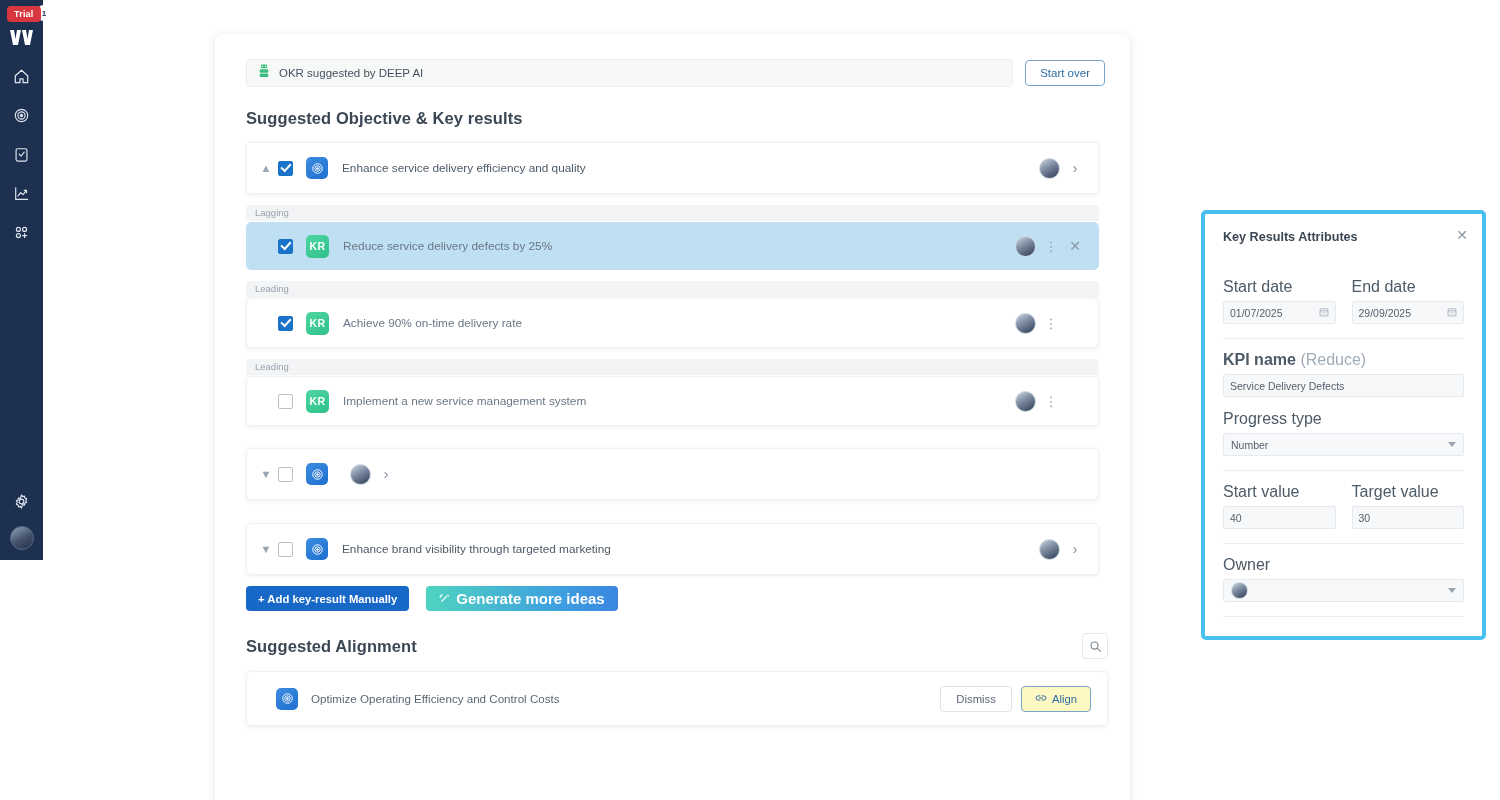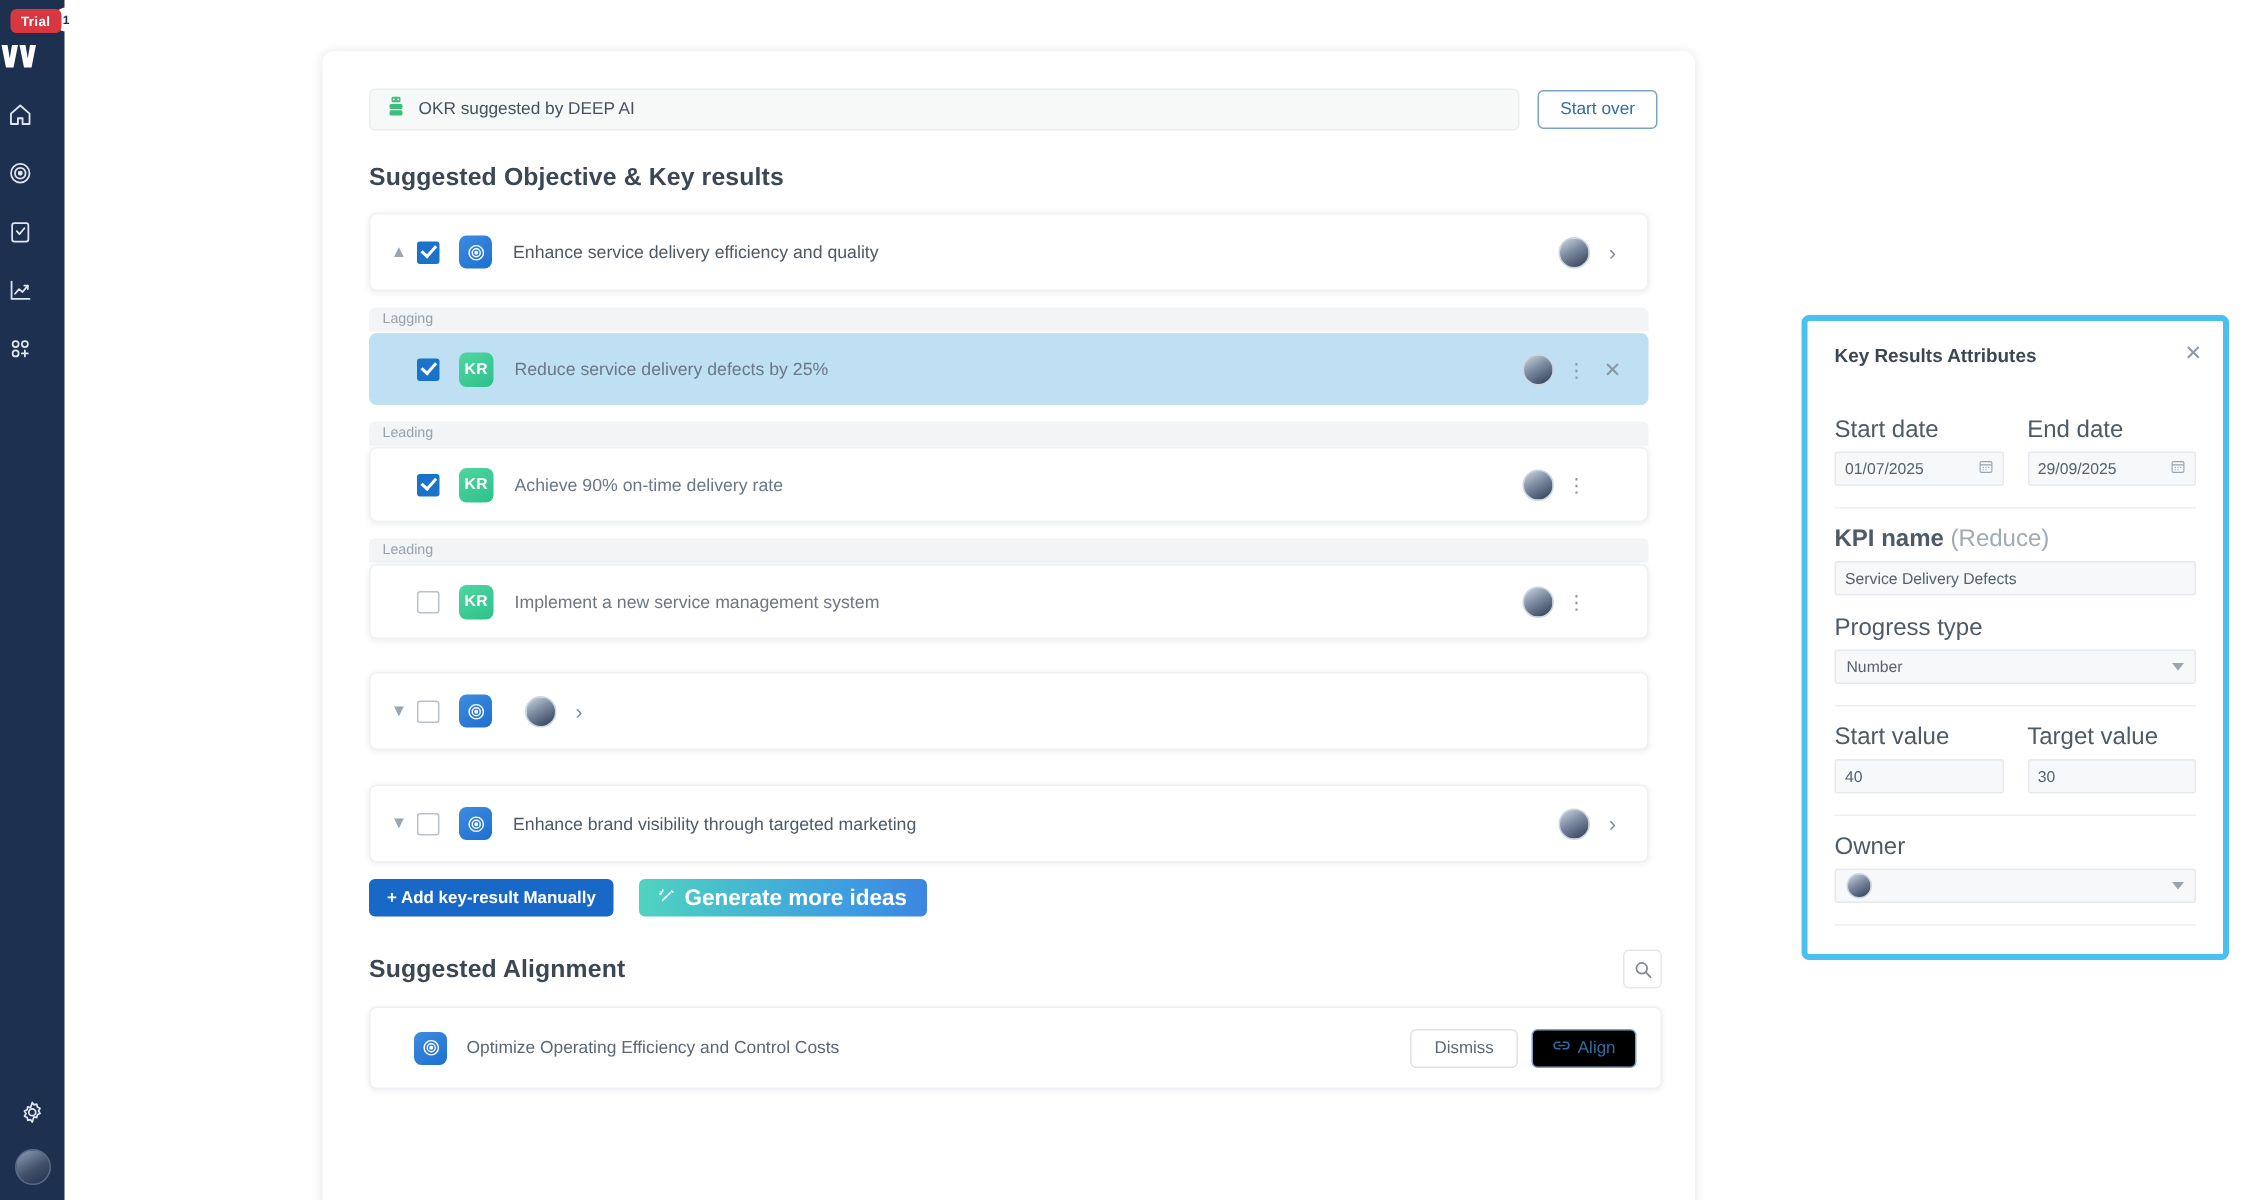--- a/index.html
+++ b/index.html
@@ -13,9 +13,9 @@
 
   
   .rail {
-    position: absolute; left: 0; top: 0; width: 43px; height: 800px;
+    position: absolute; left: 0; top: 0; width: 43px; height: 560px;
     background: #1e3050;
-    display: flex; flex-direction: column; align-items: flex-start;
+    display: flex; flex-direction: column; align-items: center;
   }
   .trial-badge {
     position: absolute; left: 7px; top: 6px;

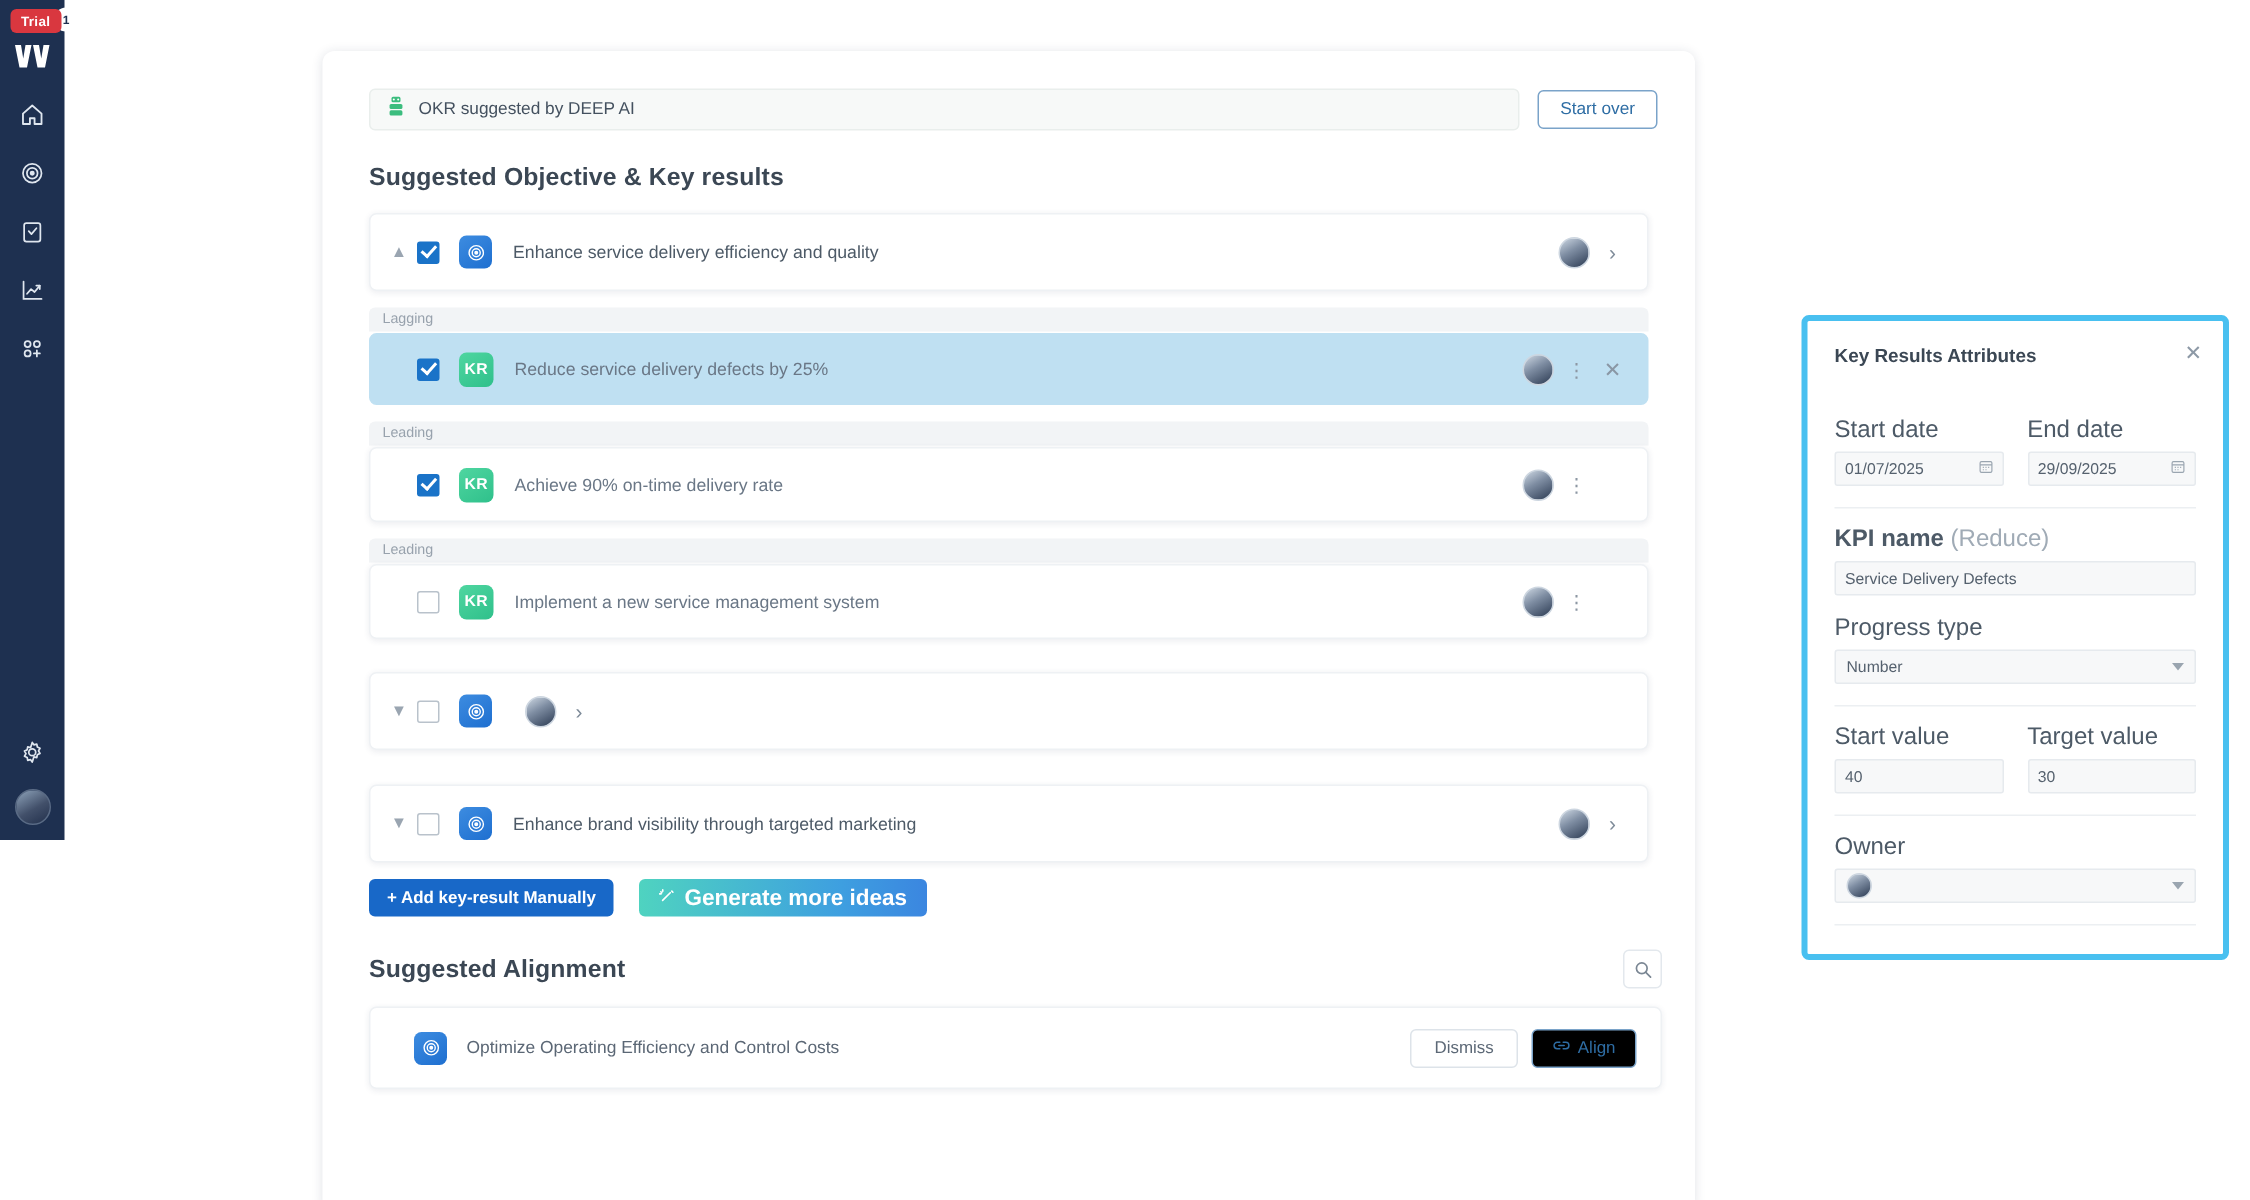--- a/index.html
+++ b/index.html
@@ -197,7 +197,7 @@
     font-family: "Liberation Sans", sans-serif;
   }
   .btn-align {
-    border: 1px solid #7aa3c9; background: #000000; color: #2e6da4;
+    border: 1px solid #7aa3c9; background: #fef9c3; color: #2e6da4;
     font-size: 11.3px; height: 26px; padding: 0 13px; border-radius: 4px; cursor: pointer;
     margin-left: 9px; display: flex; align-items: center; gap: 5px;
     font-family: "Liberation Sans", sans-serif;

